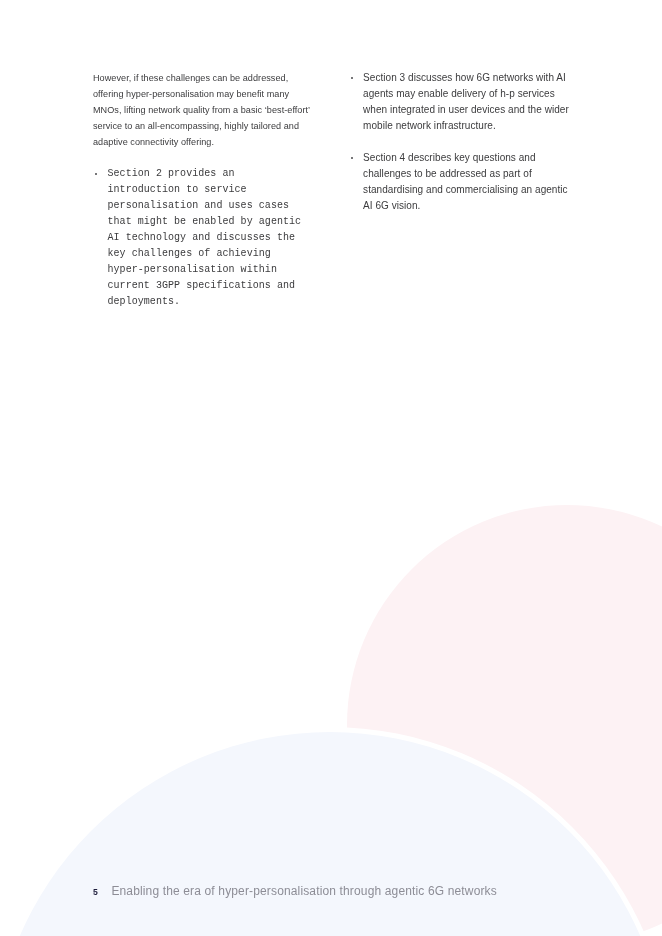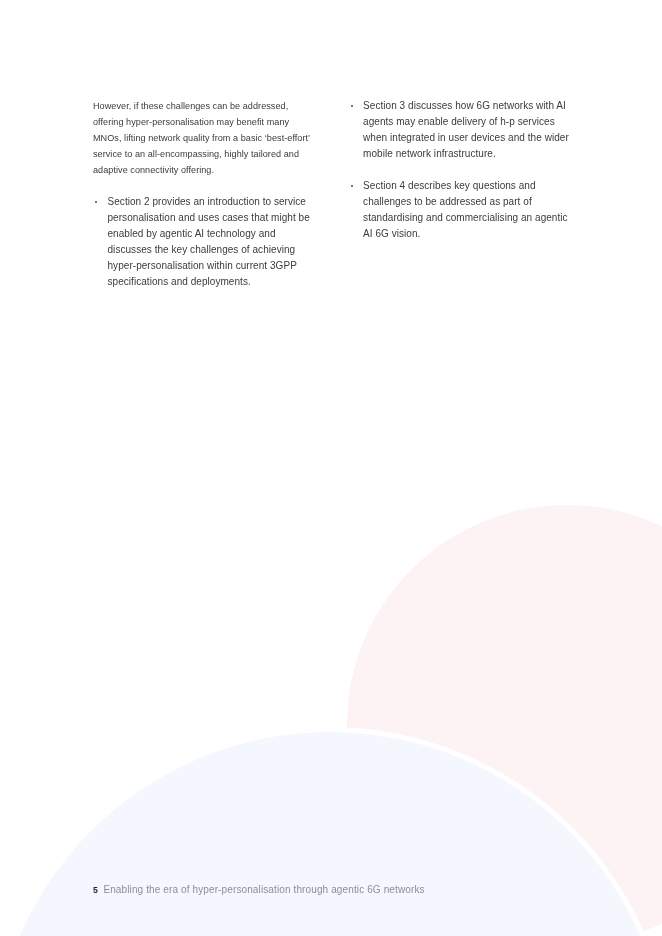--- a/index.html
+++ b/index.html
@@ -69,7 +69,6 @@
   }
   .col {
     width: 228px;
-    margin-top: 28px;
   }
   .col-right {
     width: 232px;

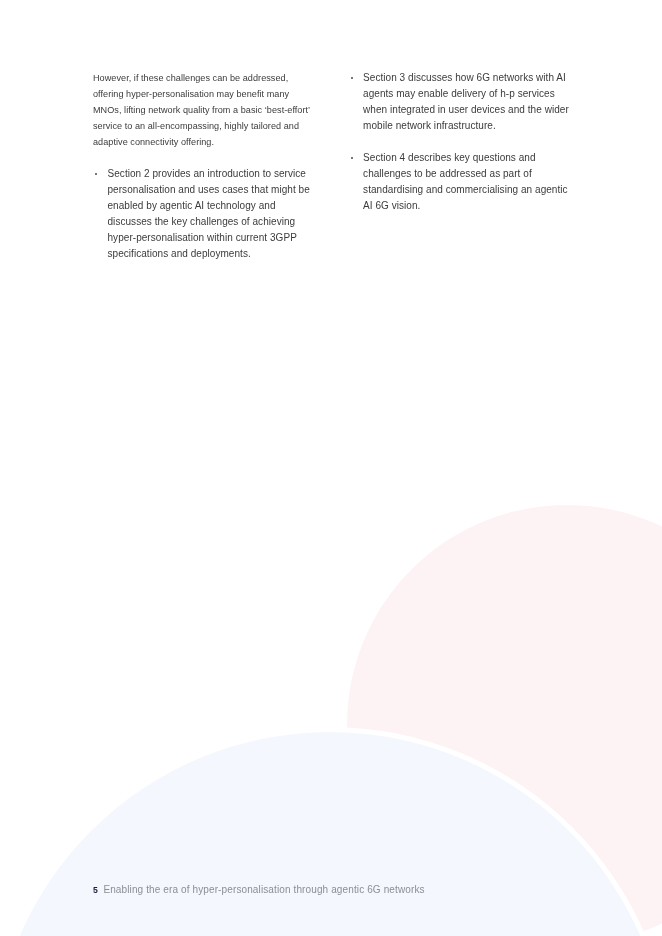--- a/index.html
+++ b/index.html
@@ -112,6 +112,7 @@
   
   .bullets-gap {
     margin-top: 7px;
+    font-family: Liberation Mono, monospace;
   }
 
   

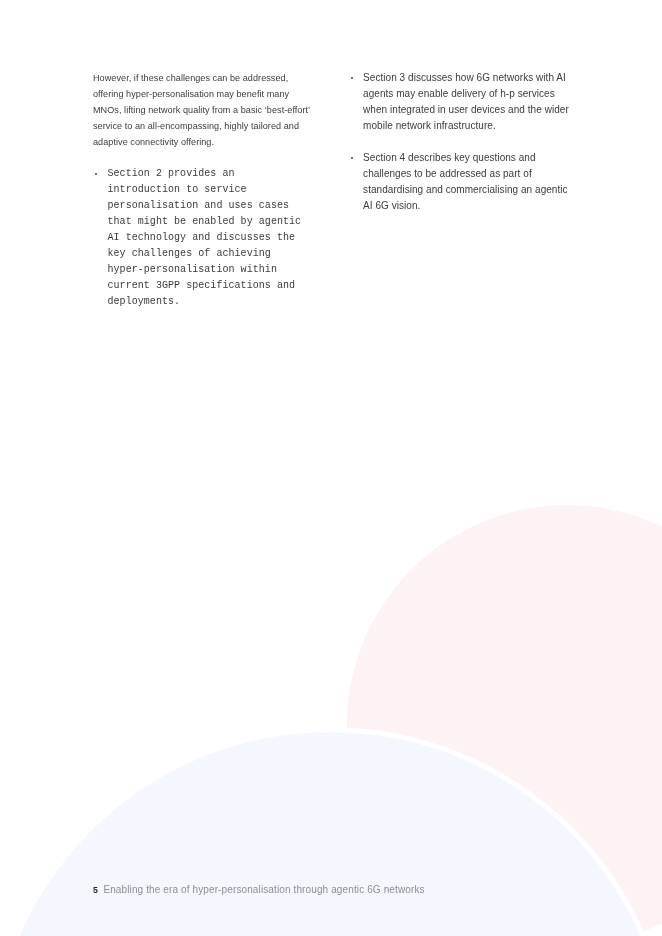--- a/index.html
+++ b/index.html
@@ -132,9 +132,10 @@
     letter-spacing: 0.01em;
   }
   .footer .footer-text {
-    font-size: 10px;
+    font-size: 12px;
     color: #8d8d96;
     letter-spacing: 0.012em;
+    margin-left: 8px;
   }
 </style>
 </head>

